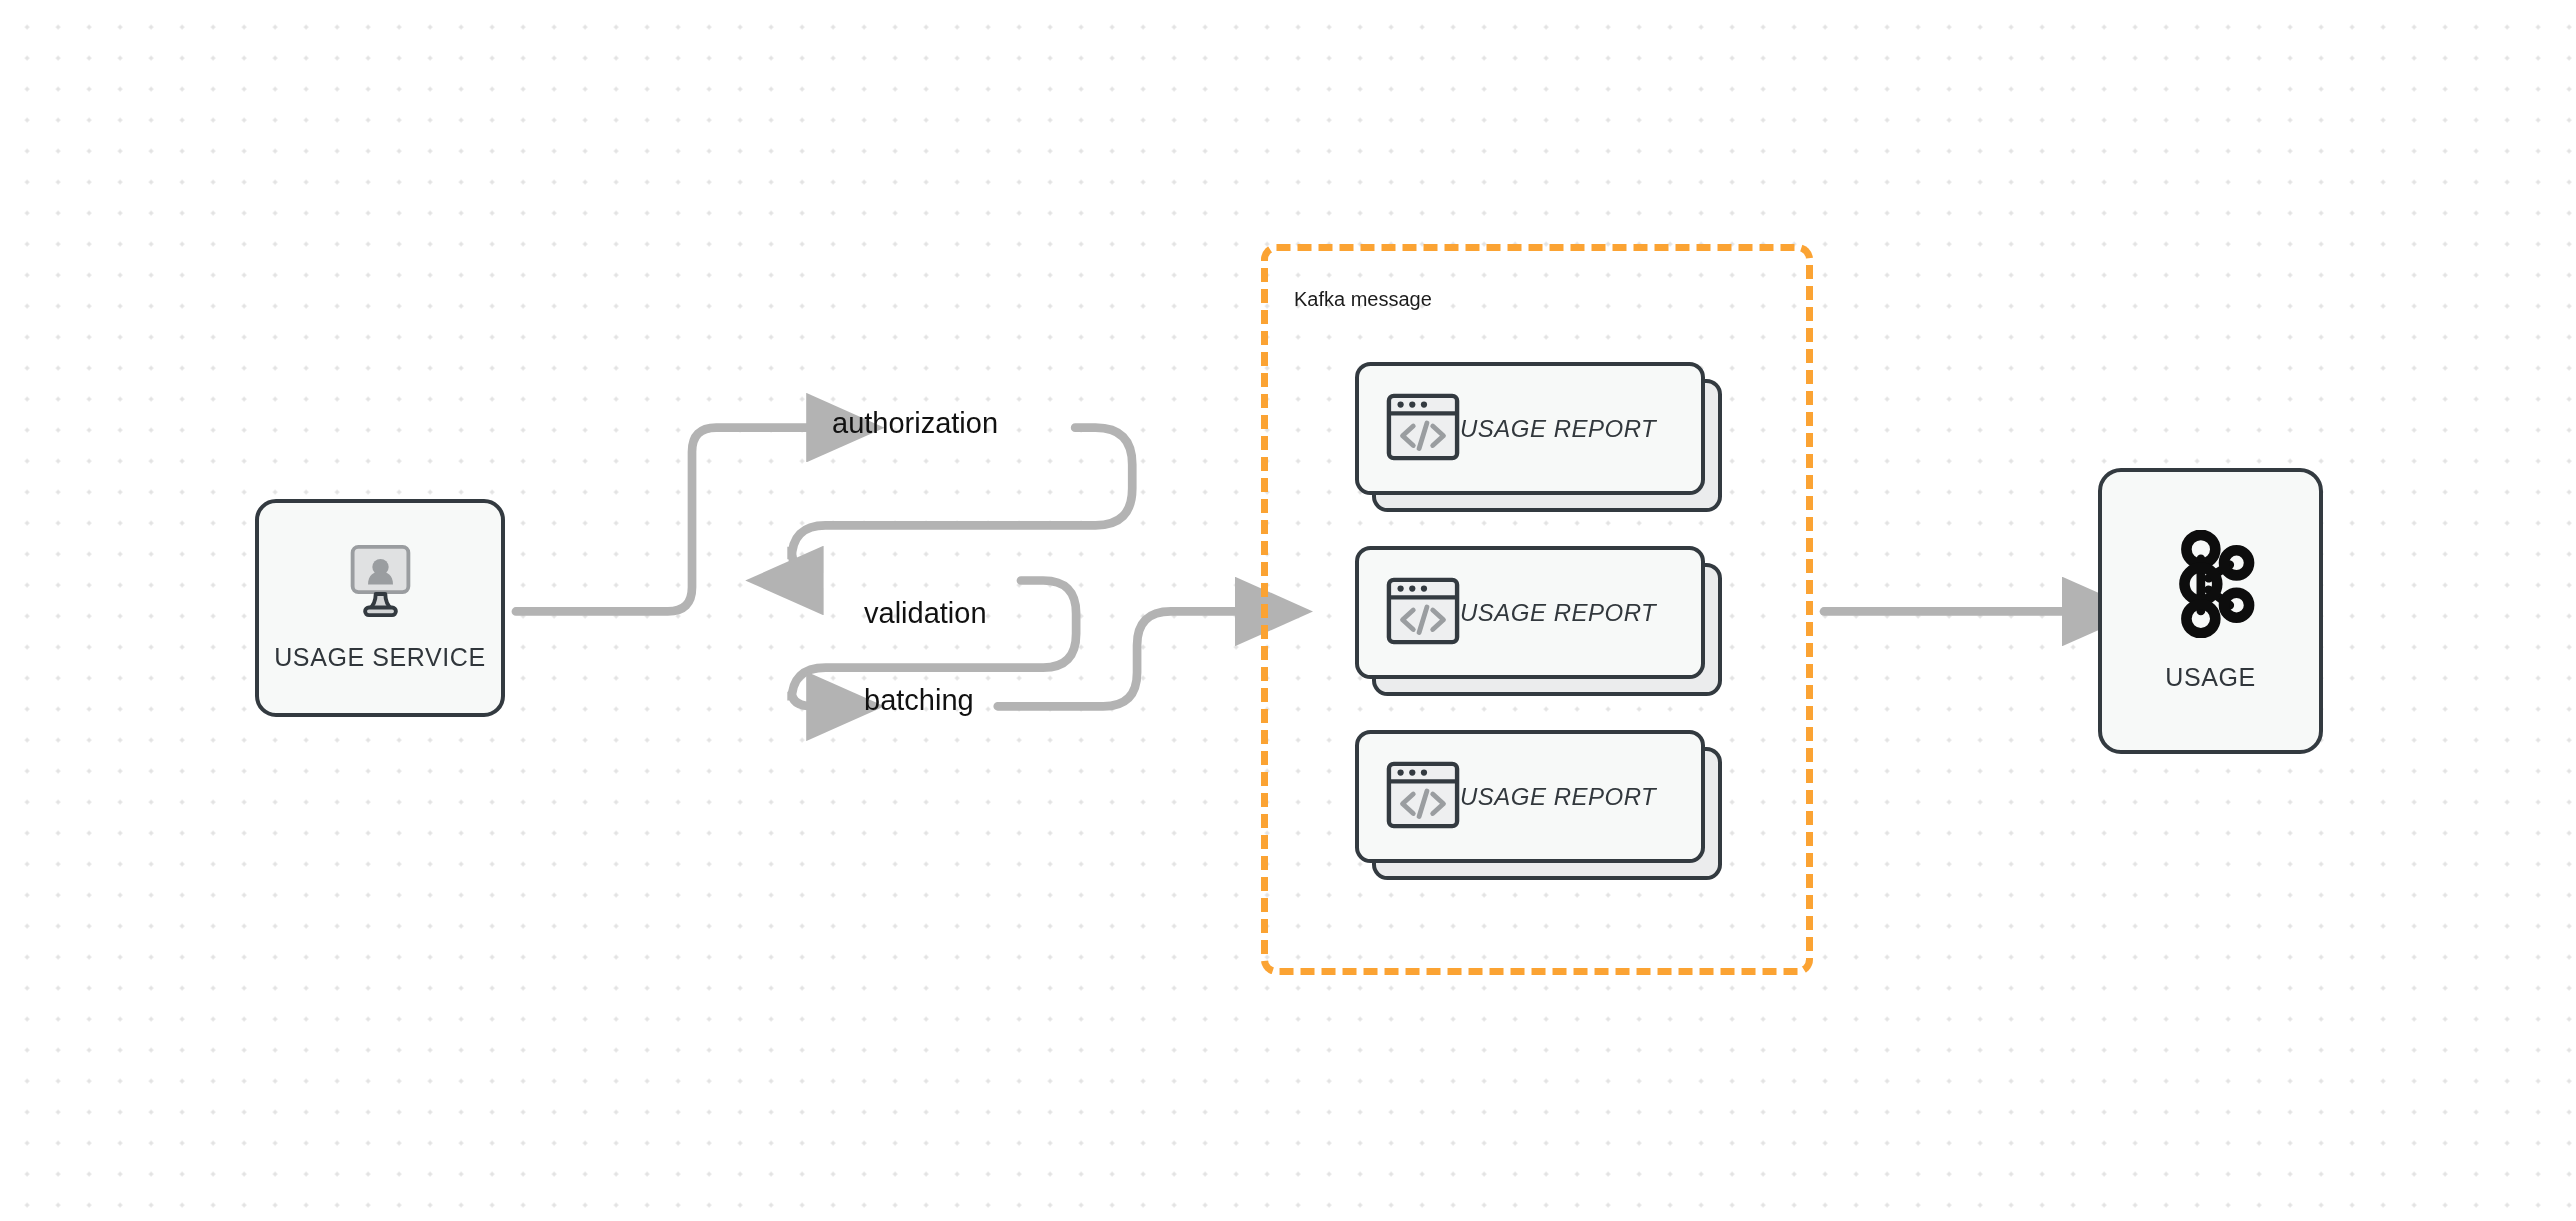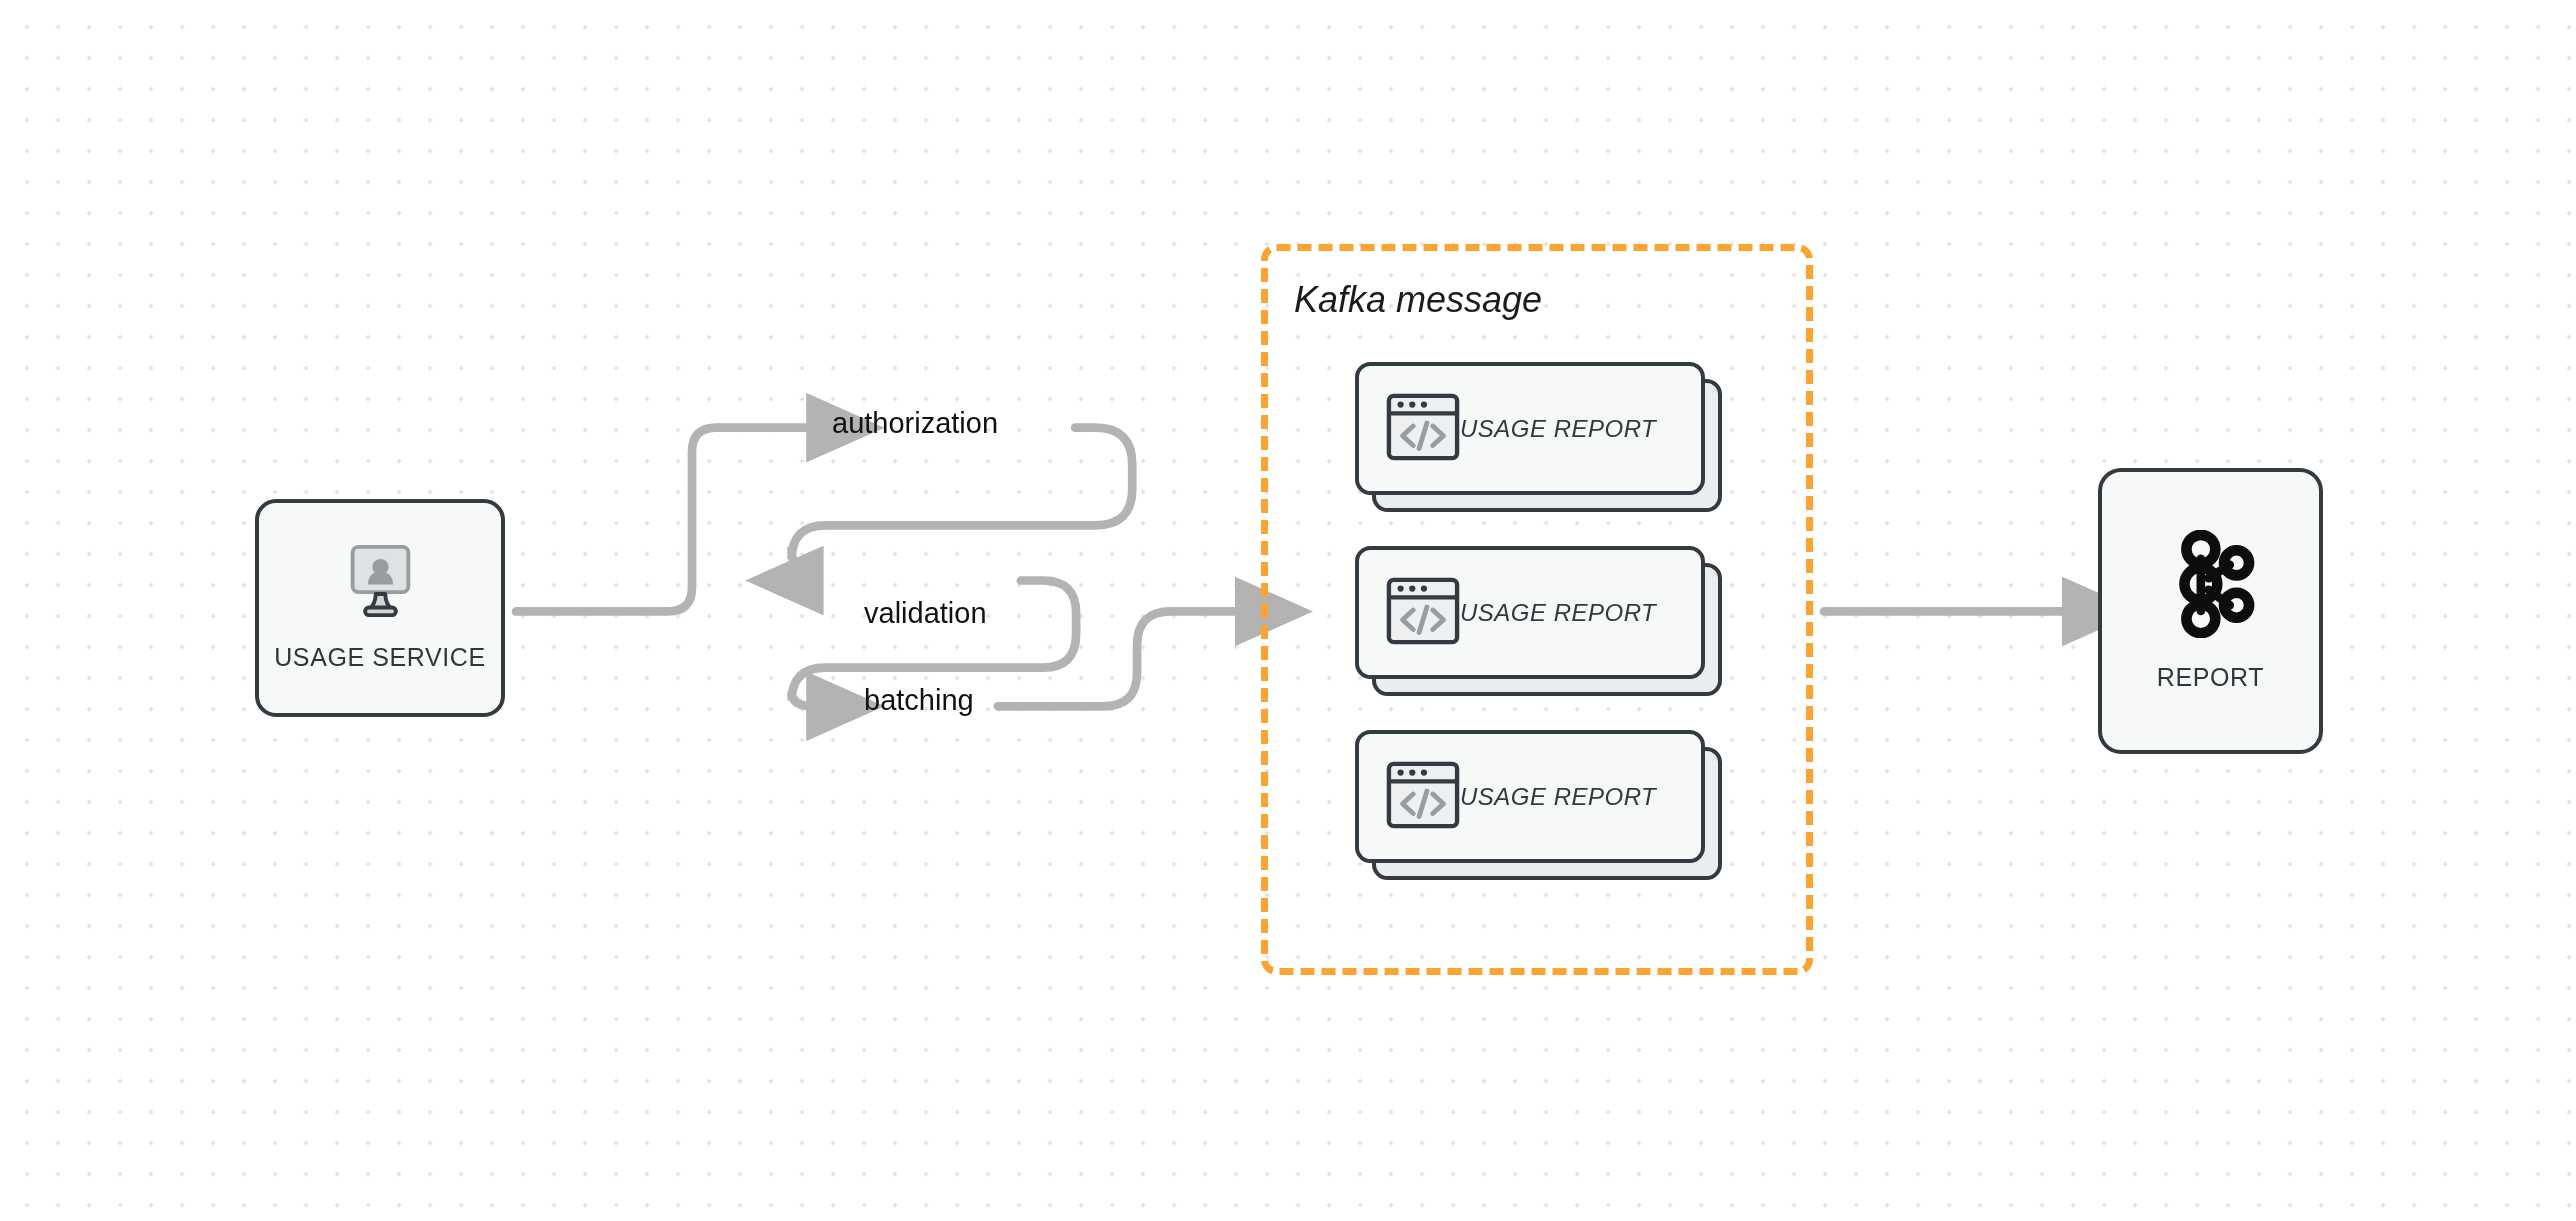--- a/index.html
+++ b/index.html
@@ -83,11 +83,10 @@
   #kafka-message-title {
     position: absolute;
     left: 1294px;
-    top: 279px;
-    font-size: 36px;
+    top: 288px;
+    font-size: 20px;
     color: #1c1c1c;
     white-space: nowrap;
-    font-style: italic;
   }
 
   

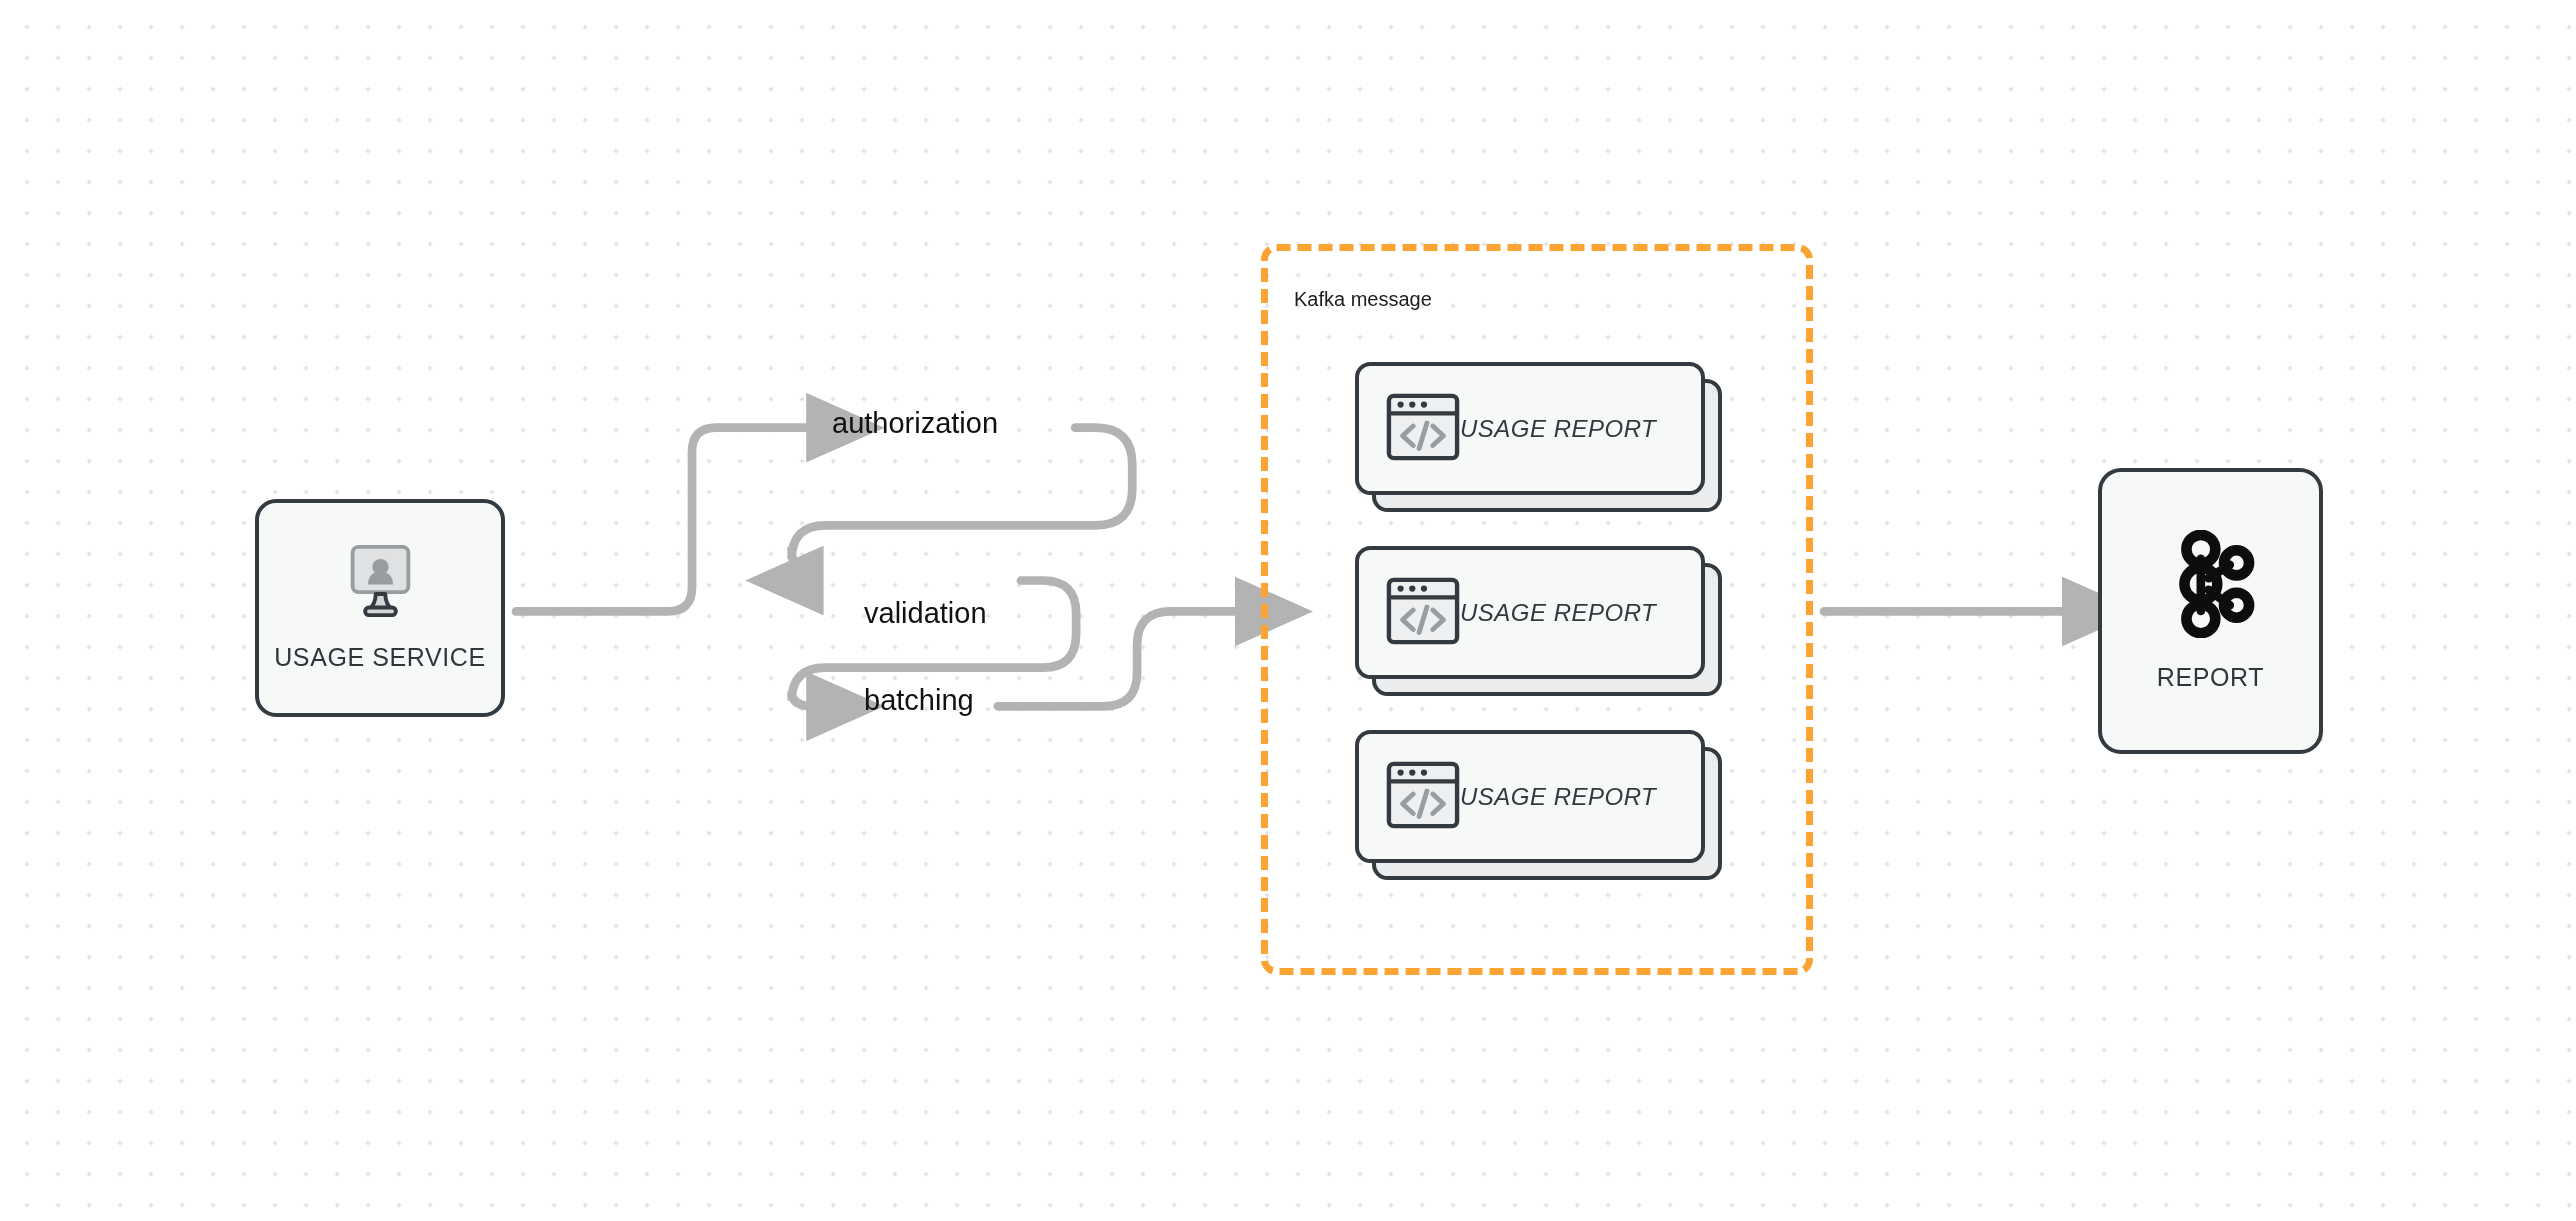--- a/index.html
+++ b/index.html
@@ -254,7 +254,7 @@
         <circle cx="75" cy="78" r="13" fill="none" stroke="#0d0d0d" stroke-width="11"></circle>
       </svg>
     </span>
-    <span class="node-label">REPORT</span>
+    <span class="node-label">USAGE</span>
   </div>
 
   <div class="edge-label" id="label-authorization">authorization</div>

